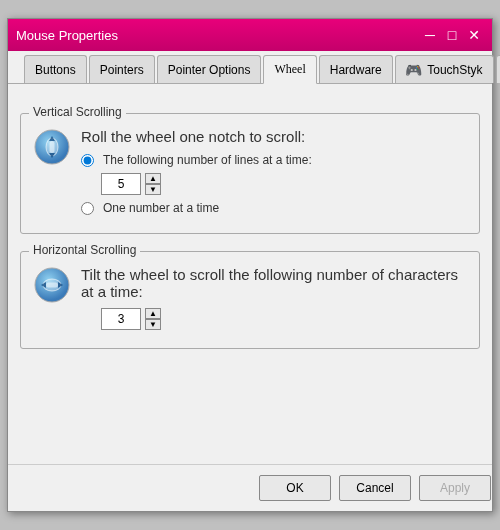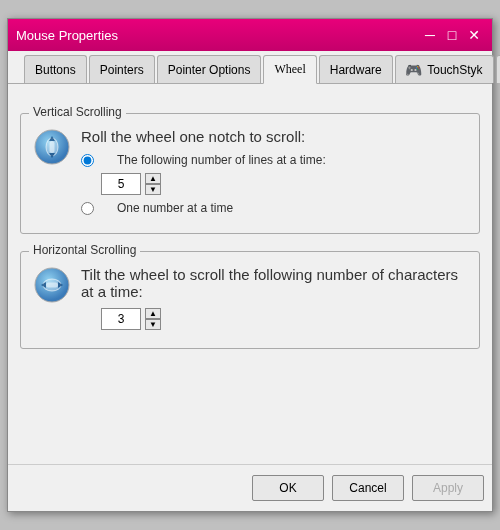--- a/index.html
+++ b/index.html
@@ -117,7 +117,7 @@
     .radio-row {
       display: flex;
       align-items: center;
-      gap: 23px;
+      gap: 9px;
       margin-bottom: 6px;
     }
     .radio-row input[type="radio"] {

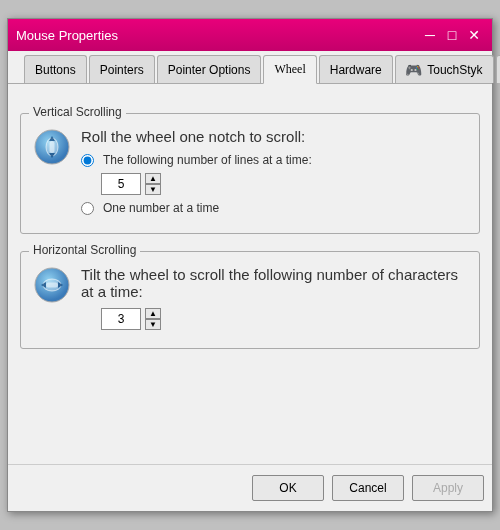--- a/index.html
+++ b/index.html
@@ -165,7 +165,7 @@
       display: flex;
       justify-content: flex-end;
       gap: 8px;
-      padding: 10px 8px;
+      padding: 10px 1px;
       border-top: 1px solid #ccc;
       background: #f0f0f0;
     }

